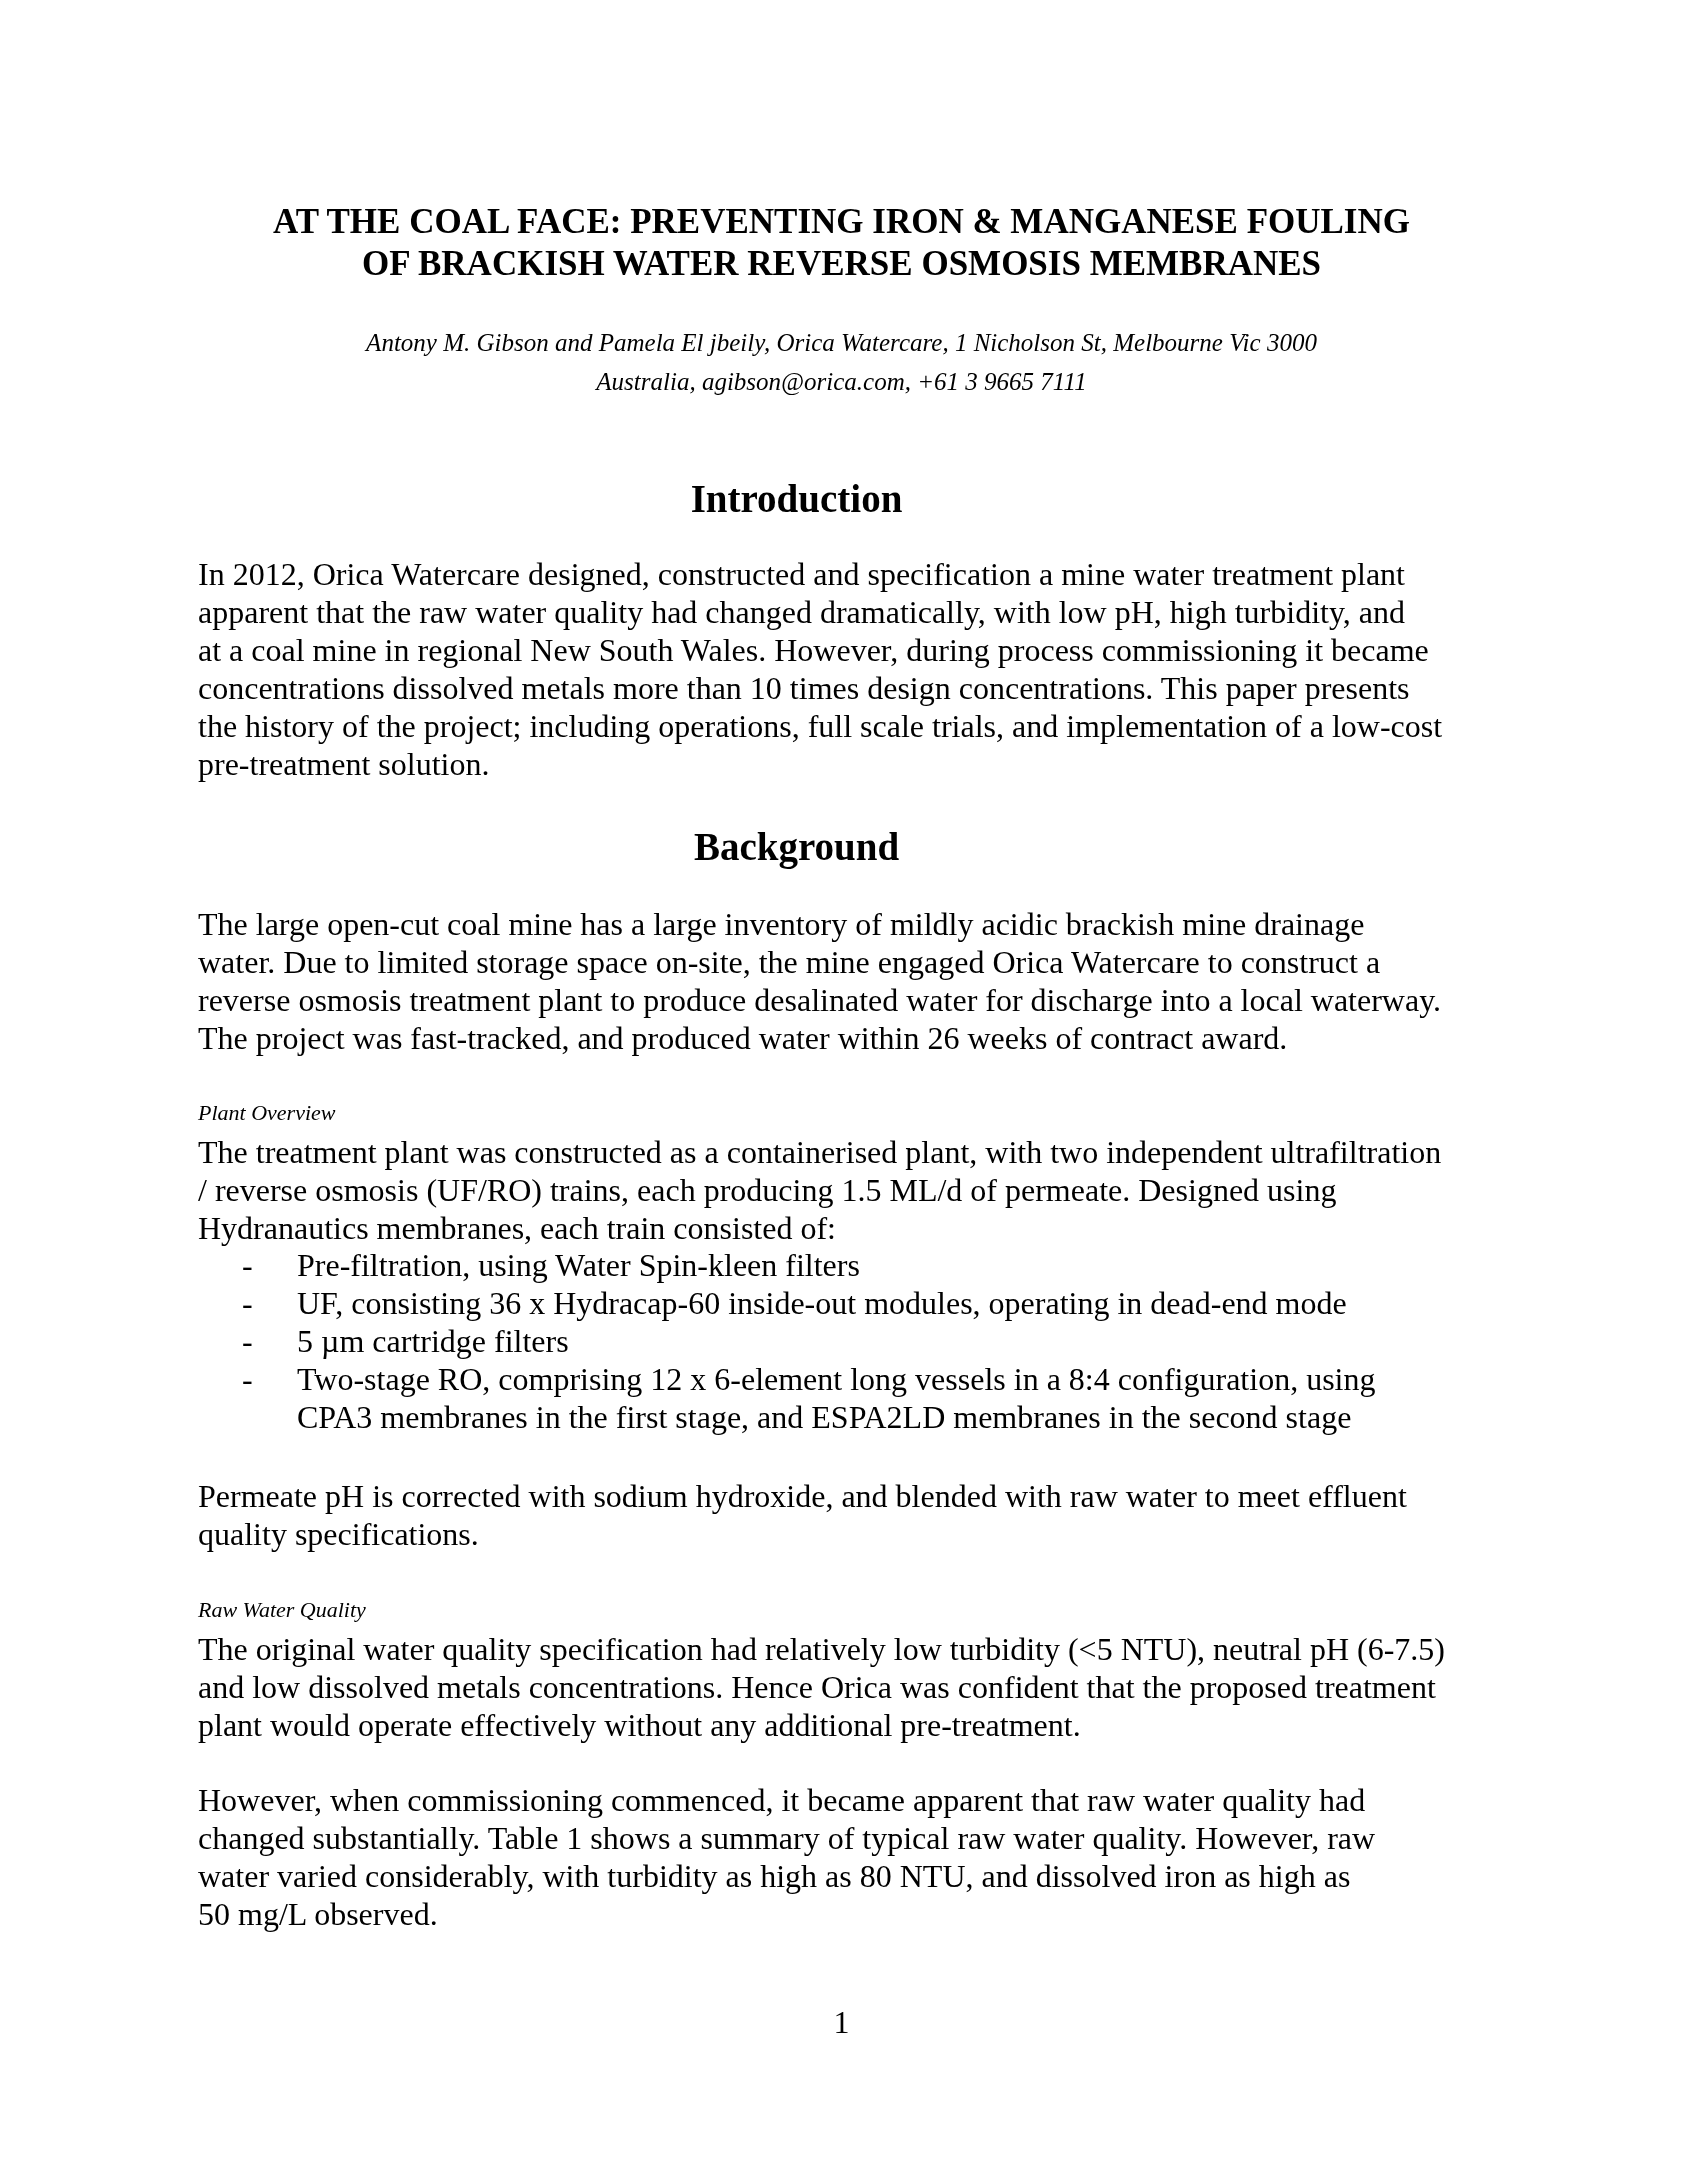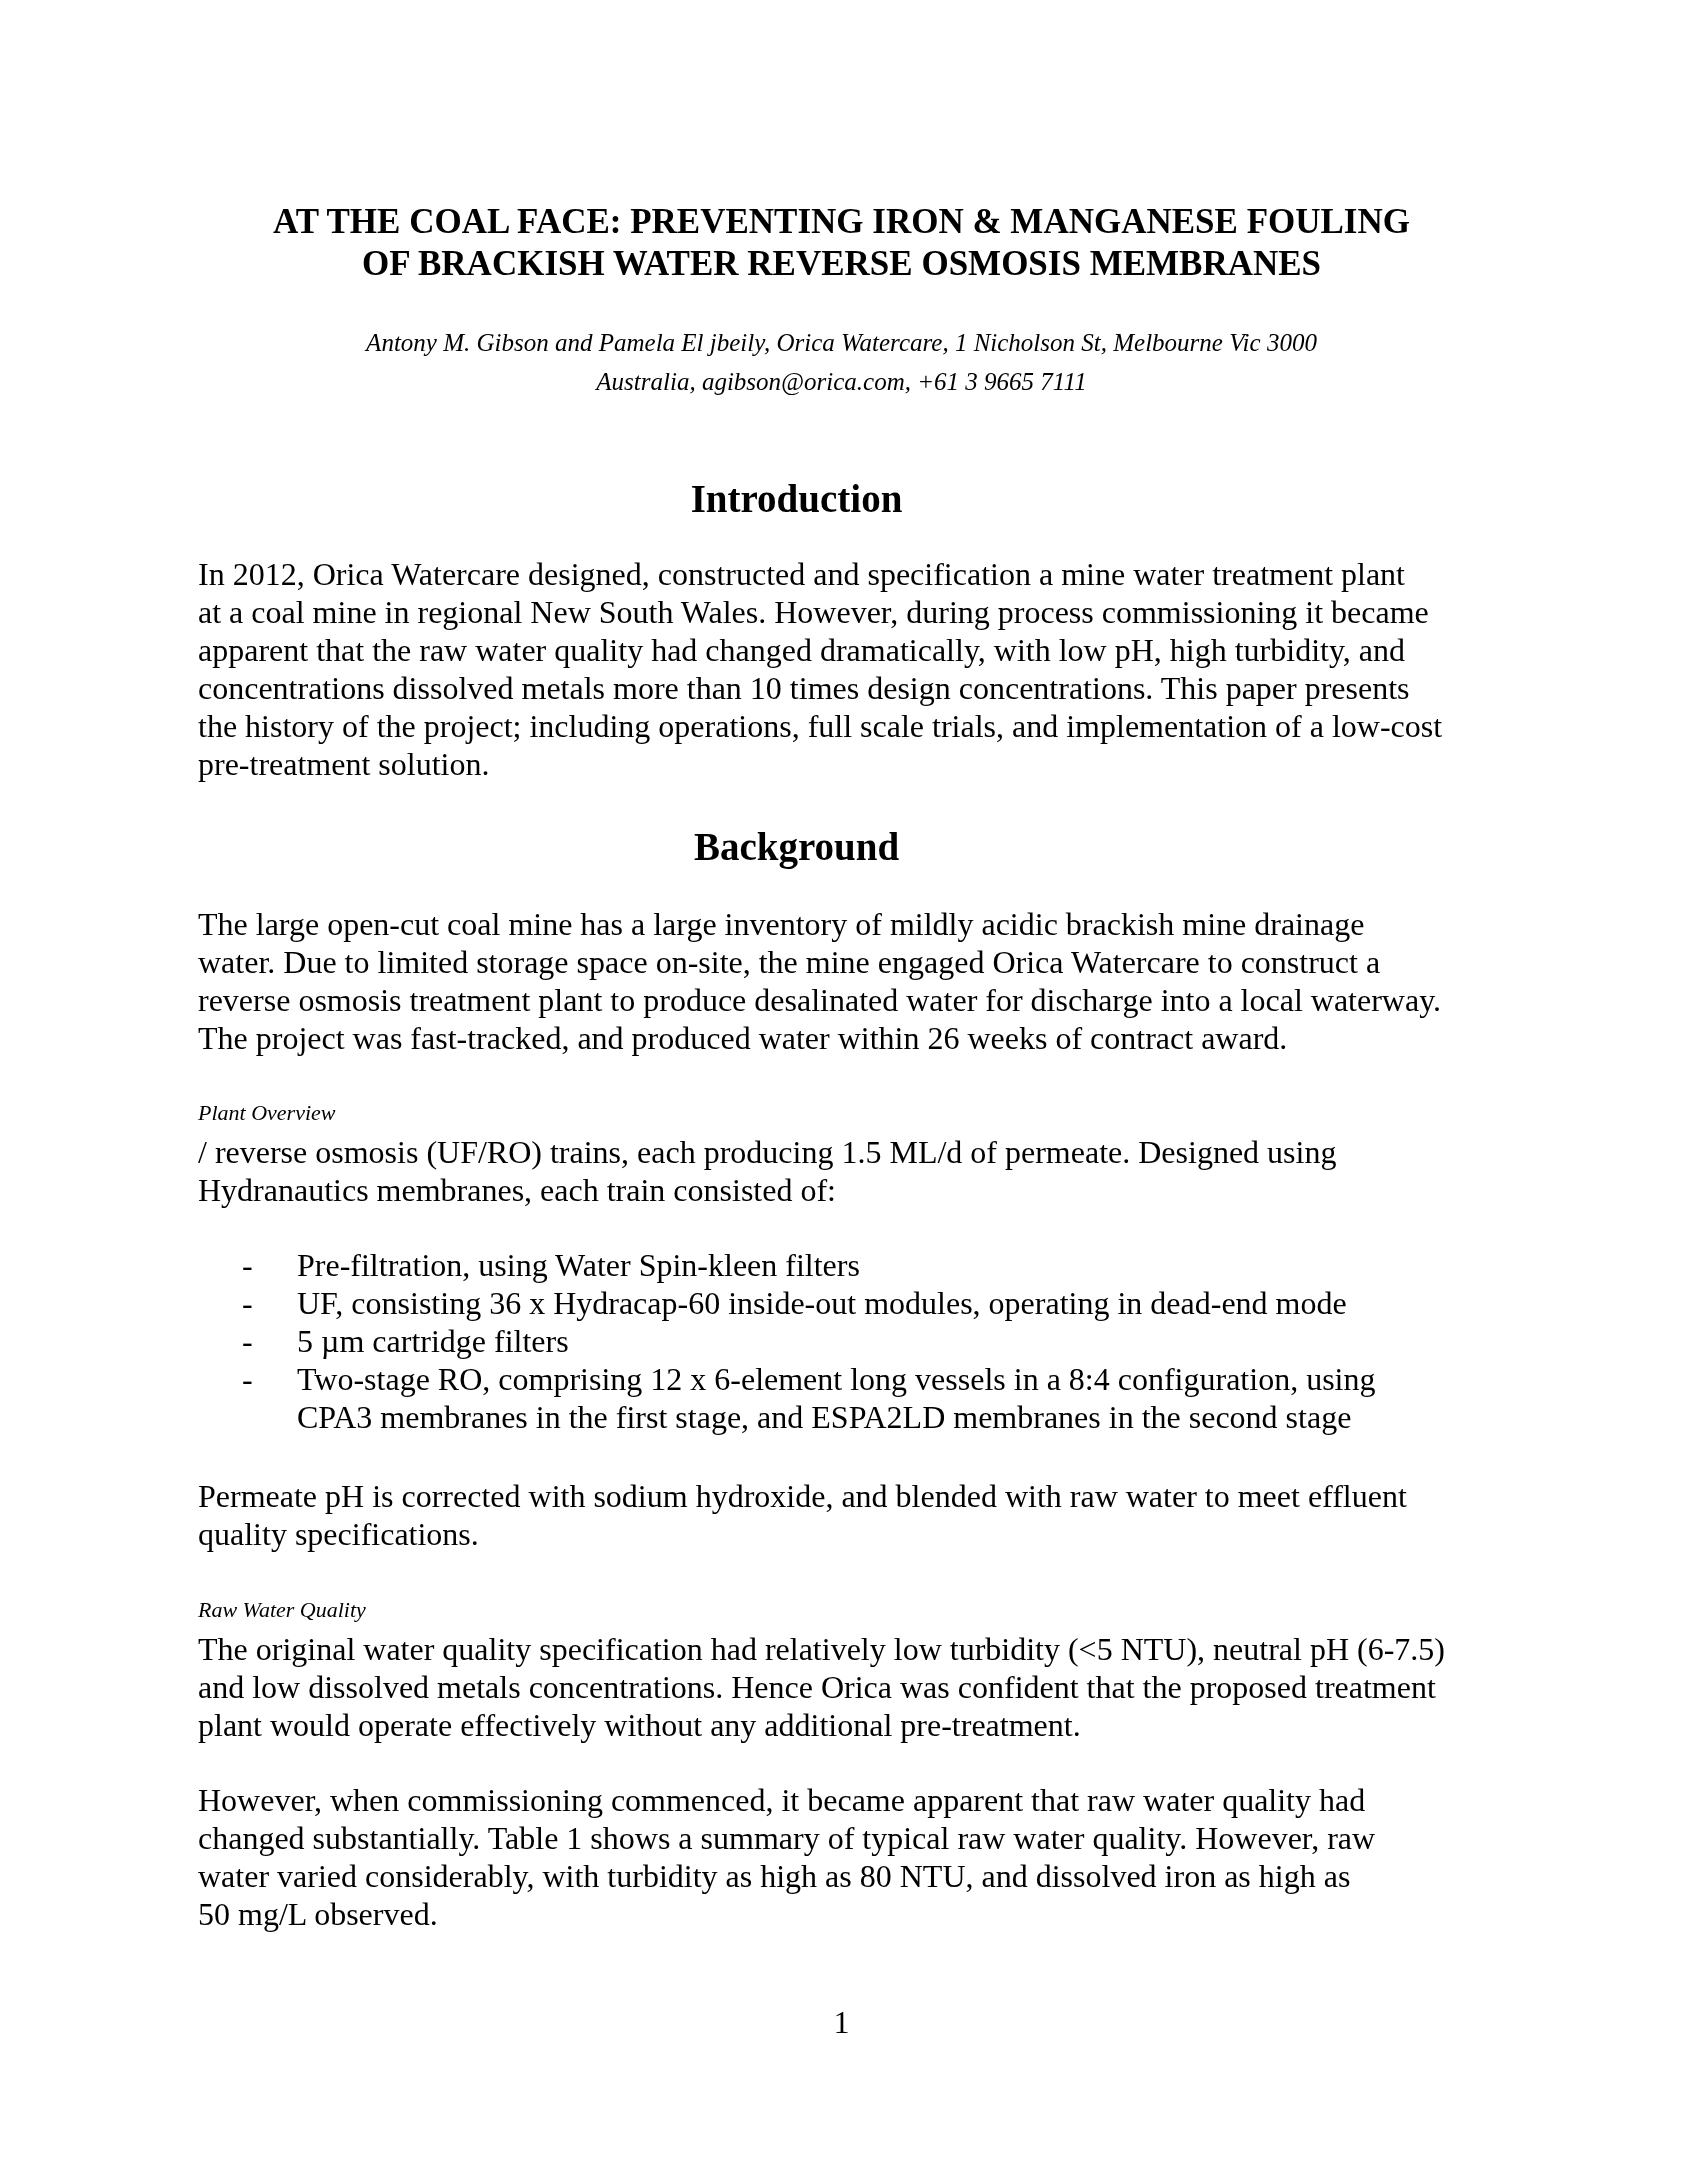--- a/index.html
+++ b/index.html
@@ -44,8 +44,8 @@
 
   <div class="para" style="top:555px">
     <span class="line">In 2012, Orica Watercare designed, constructed and specification a mine water treatment plant</span>
+    <span class="line">apparent that the raw water quality had changed dramatically, with low pH, high turbidity, and</span>
     <span class="line">at a coal mine in regional New South Wales.  However, during process commissioning it became</span>
-    <span class="line">apparent that the raw water quality had changed dramatically, with low pH, high turbidity, and</span>
     <span class="line">concentrations dissolved metals more than 10 times design concentrations. This paper presents</span>
     <span class="line">the history of the project; including operations, full scale trials, and implementation of a low-cost</span>
     <span class="line">pre-treatment solution.</span>

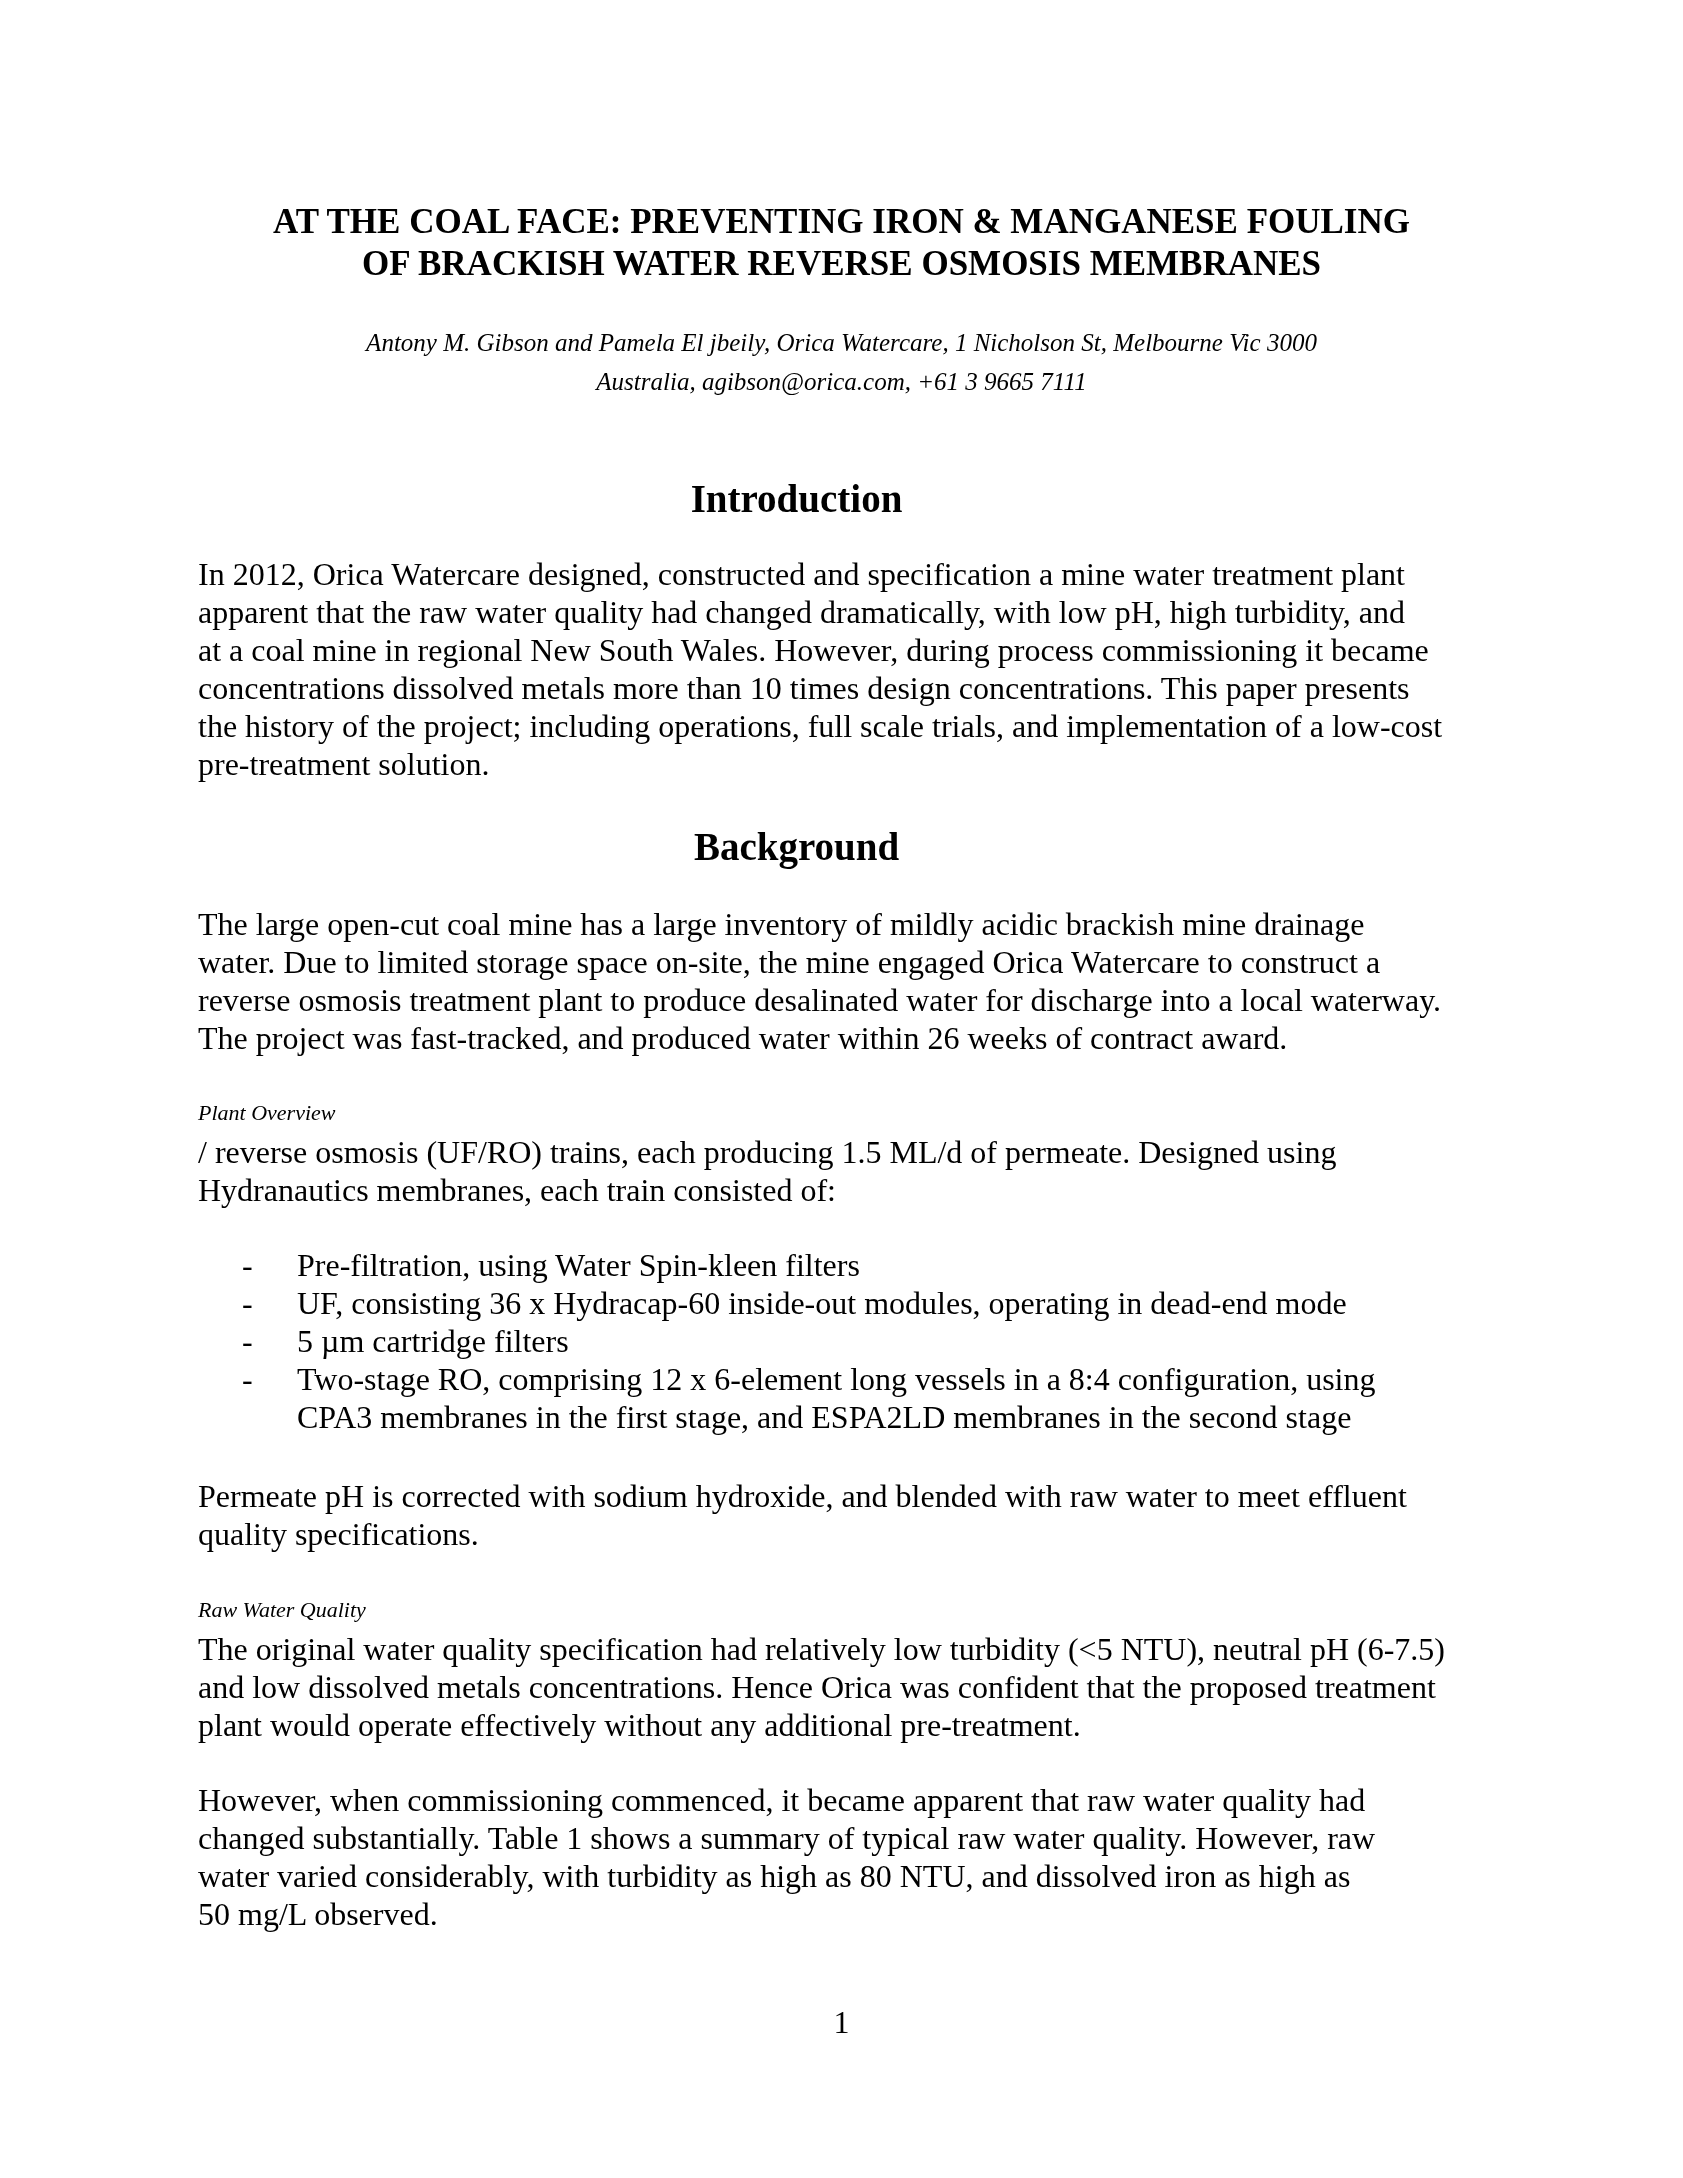--- a/index.html
+++ b/index.html
@@ -63,6 +63,7 @@
   <div class="subh" style="top:1094px">Plant Overview</div>
 
   <div class="para" style="top:1133px">
+    <span class="line">The treatment plant was constructed as a containerised plant, with two independent ultrafiltration</span>
     <span class="line">/ reverse osmosis (UF/RO) trains, each producing 1.5 ML/d of permeate.  Designed using</span>
     <span class="line">Hydranautics membranes, each train consisted of:</span>
   </div>

